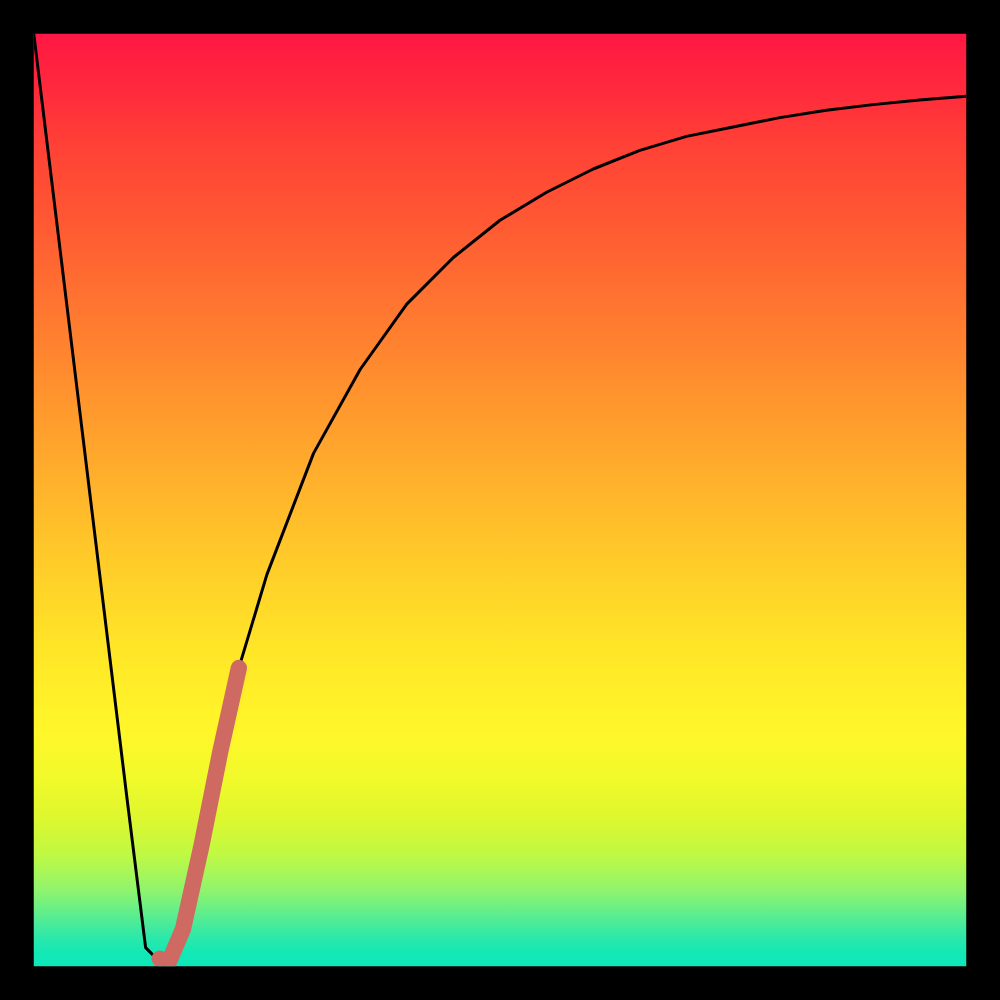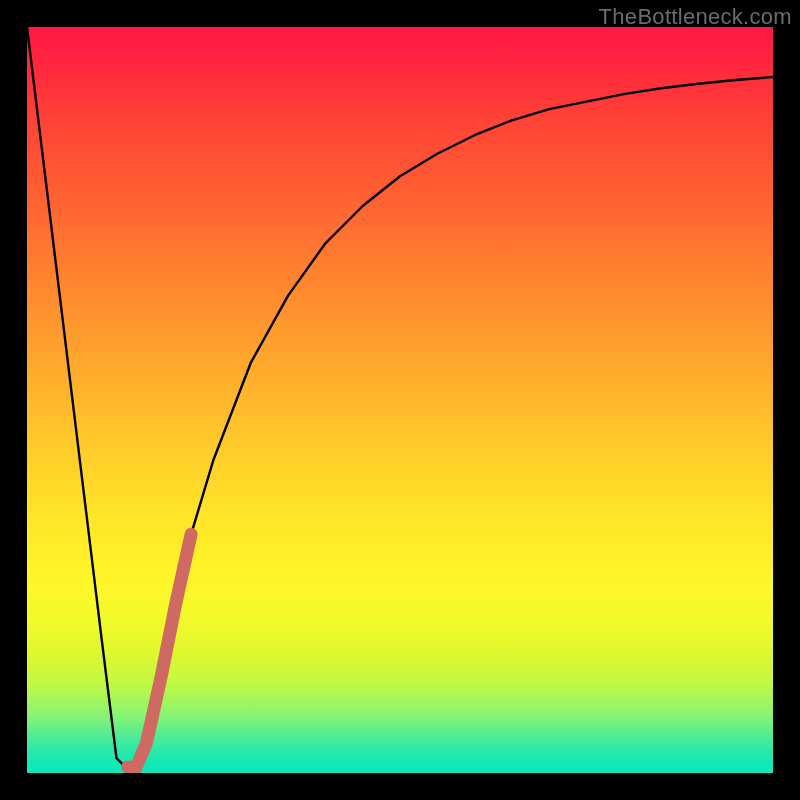--- a/index.html
+++ b/index.html
@@ -66,7 +66,6 @@
 
 <div class="frame">
 
-  <span class="watermark">TheBottleneck.com</span>
 
   <div class="plot">
     <svg class="curve" viewBox="0 0 746 746" preserveAspectRatio="none">

